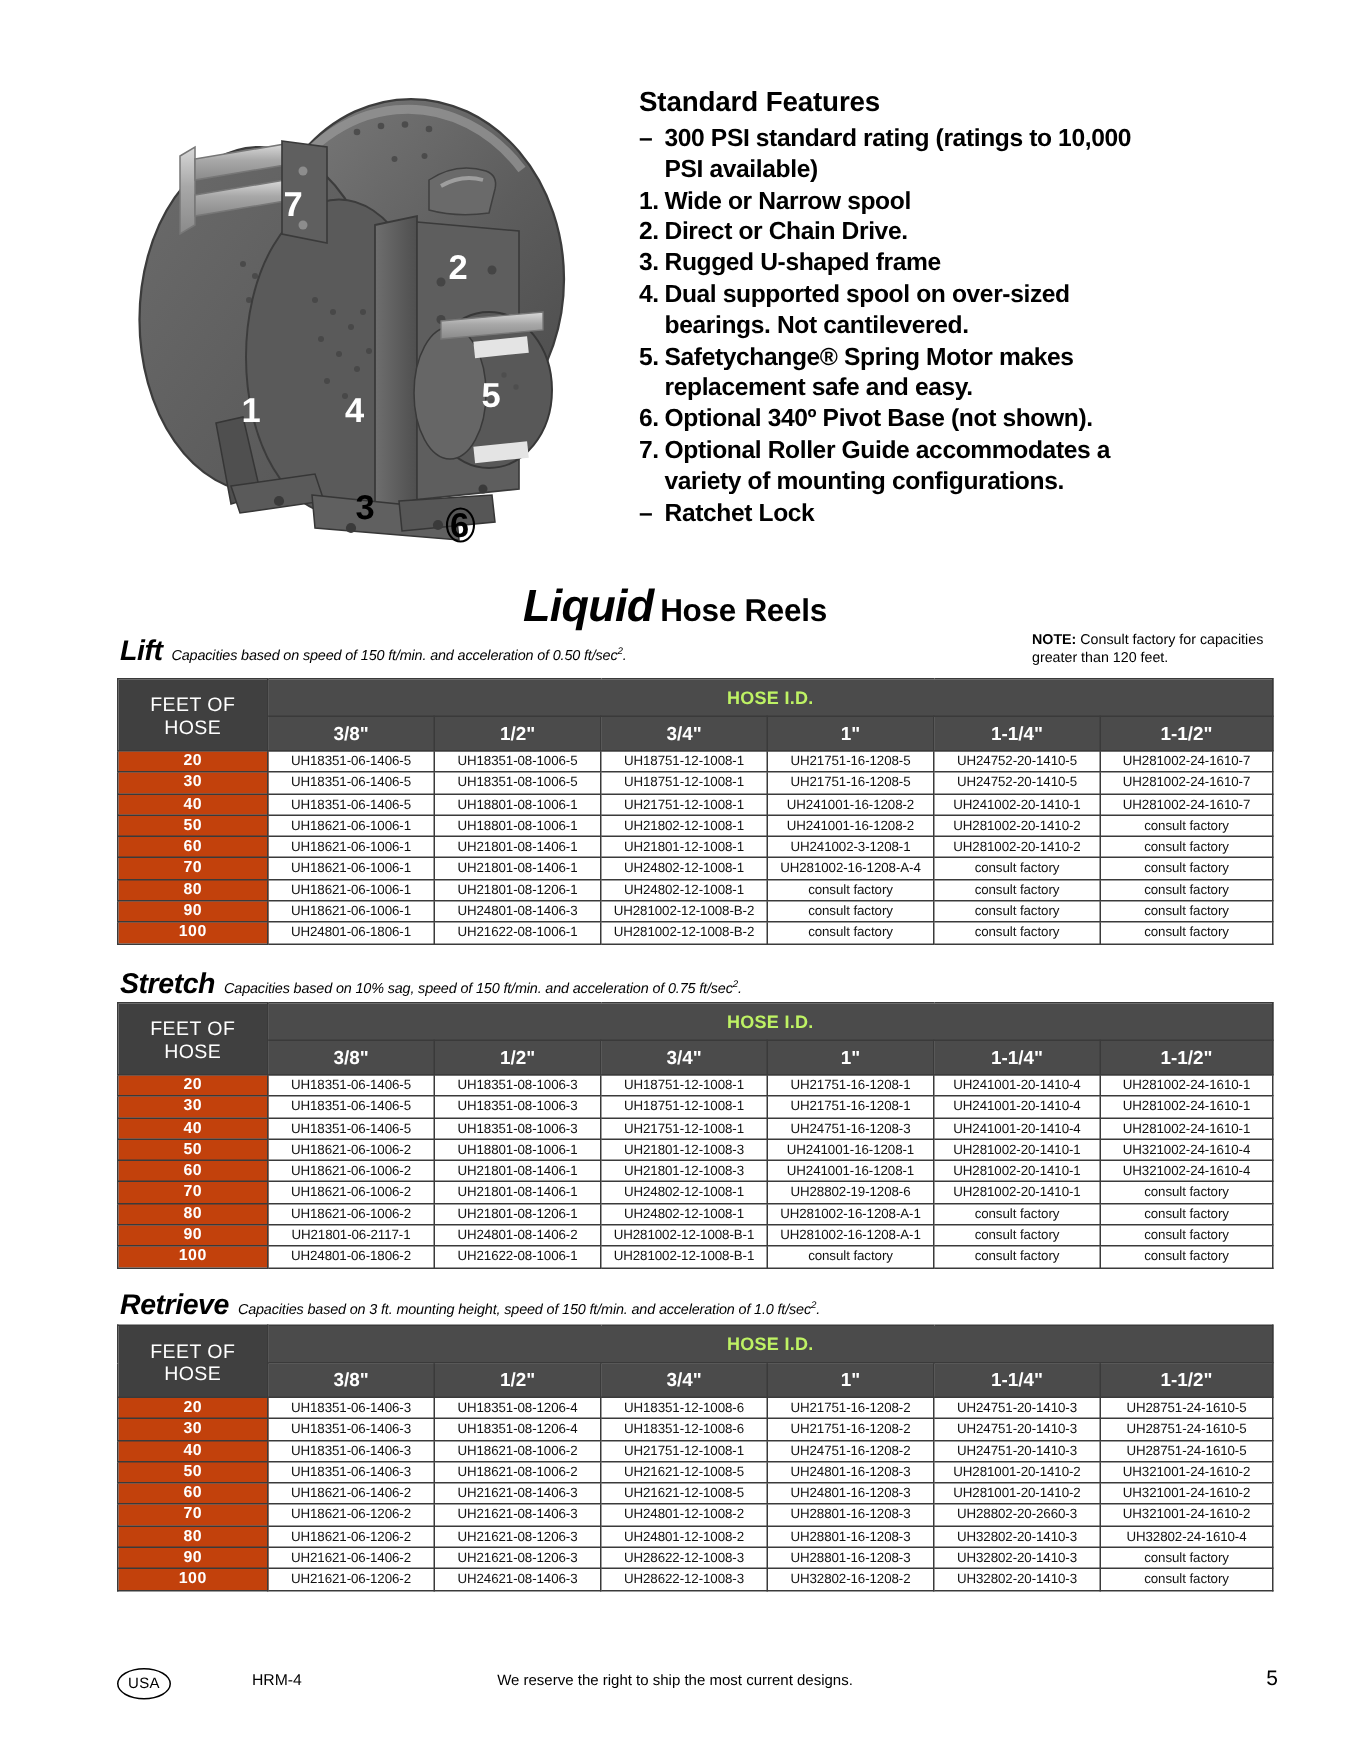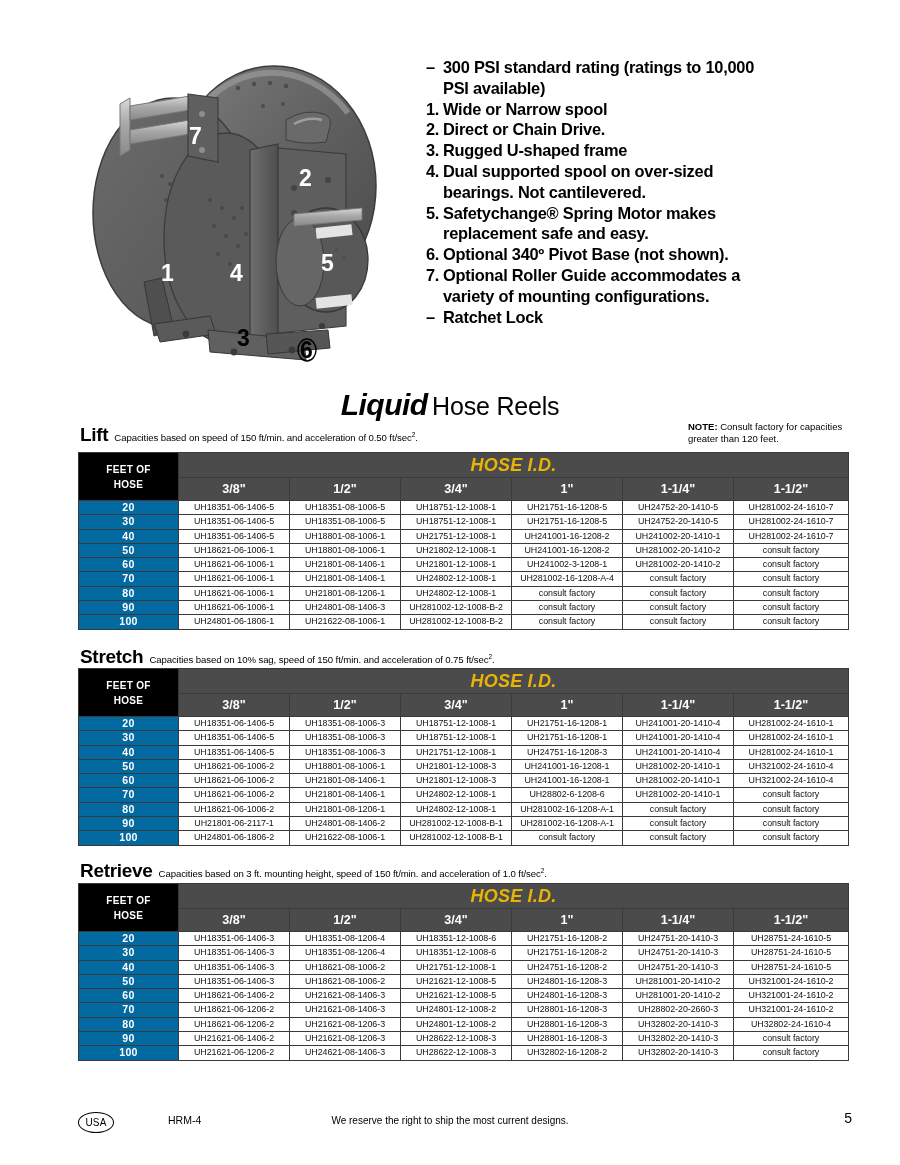--- a/index.html
+++ b/index.html
@@ -327,6 +327,7 @@
 </div>
 
 <div class="features">
+  <h2>Standard Features</h2>
 
   <div class="feat-row">
     <span class="feat-mark">–</span>

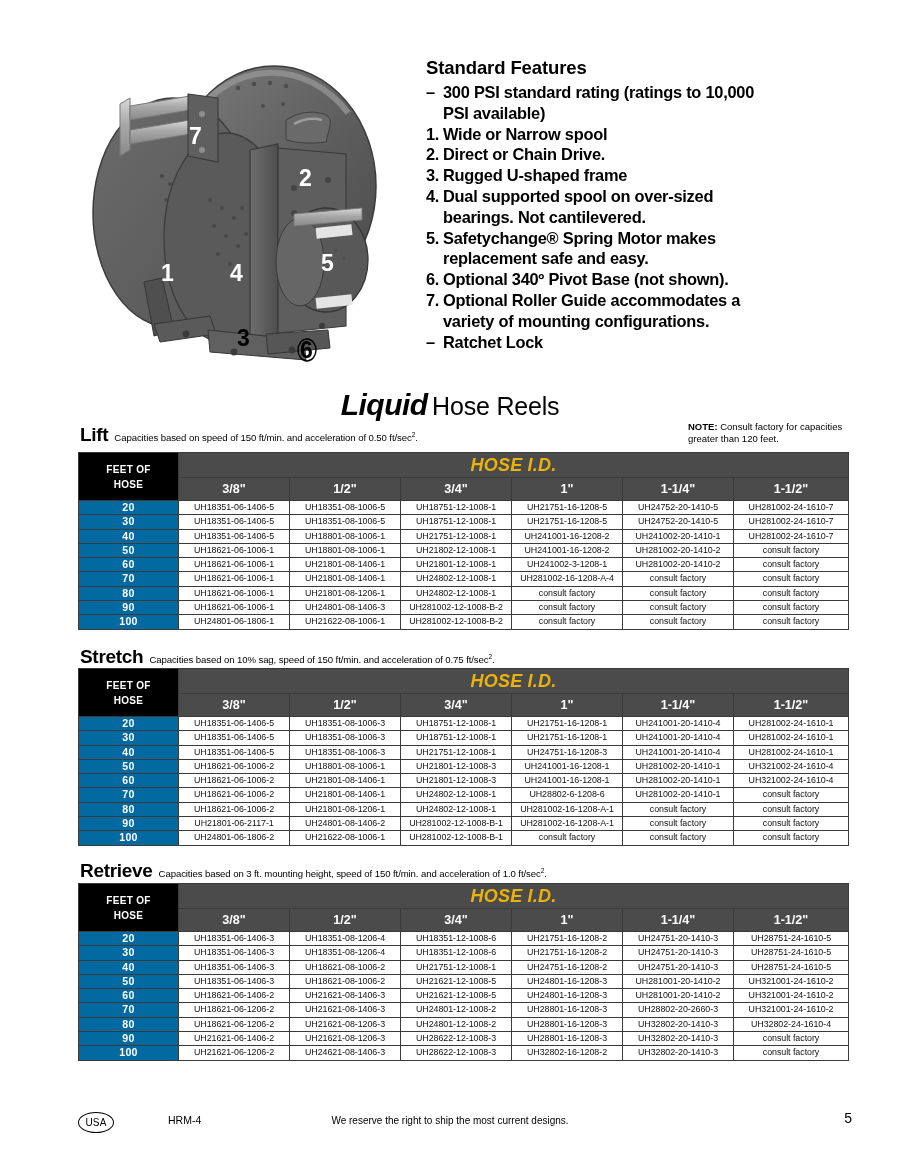--- a/index.html
+++ b/index.html
@@ -67,8 +67,8 @@
     letter-spacing: -0.5px;
   }
   .page-title .word-reg {
-    font-weight: normal;
-    font-size: 25px;
+    font-weight: bold;
+    font-size: 21px;
     letter-spacing: -0.2px;
   }
 

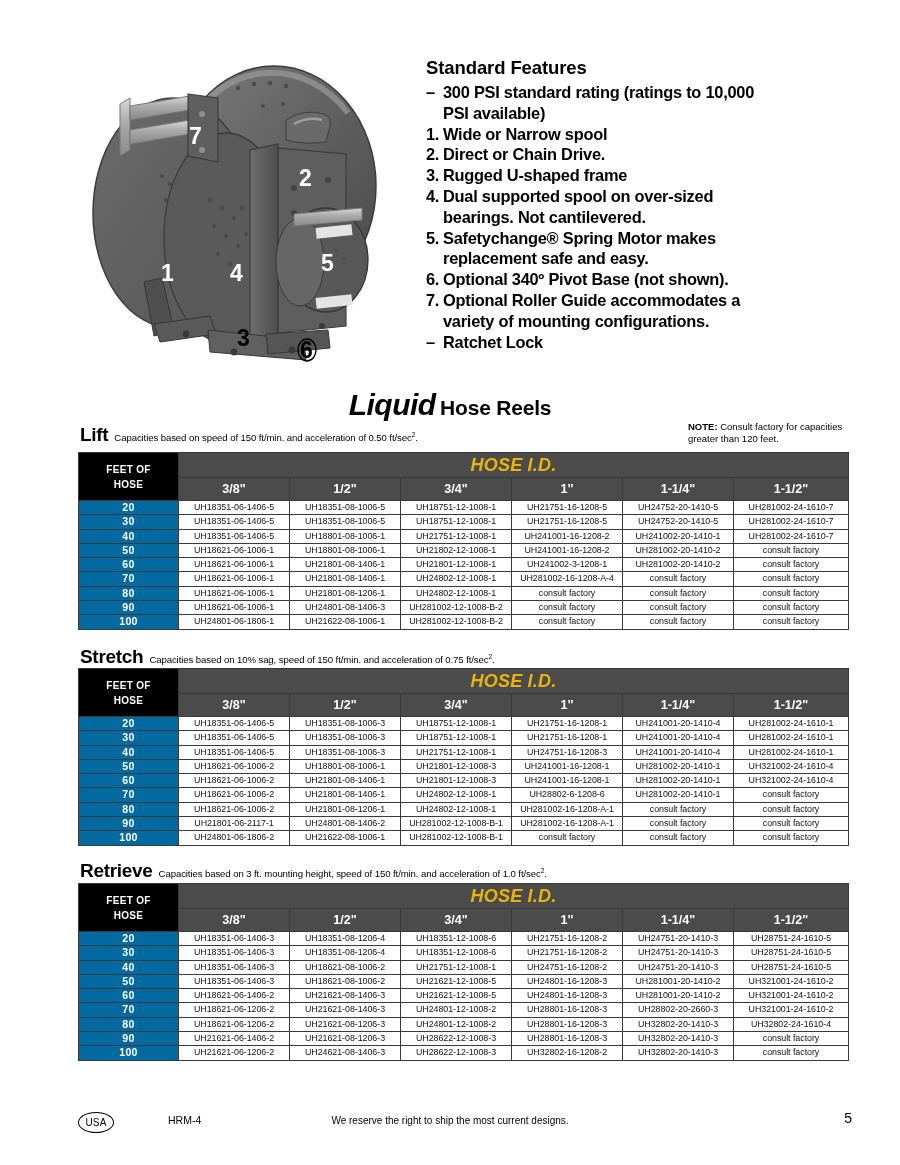--- a/index.html
+++ b/index.html
@@ -88,6 +88,7 @@
     position: absolute;
     display: flex;
     align-items: baseline;
+    font-style: italic;
   }
   .section-cap .cap-title {
     font-size: 19px;

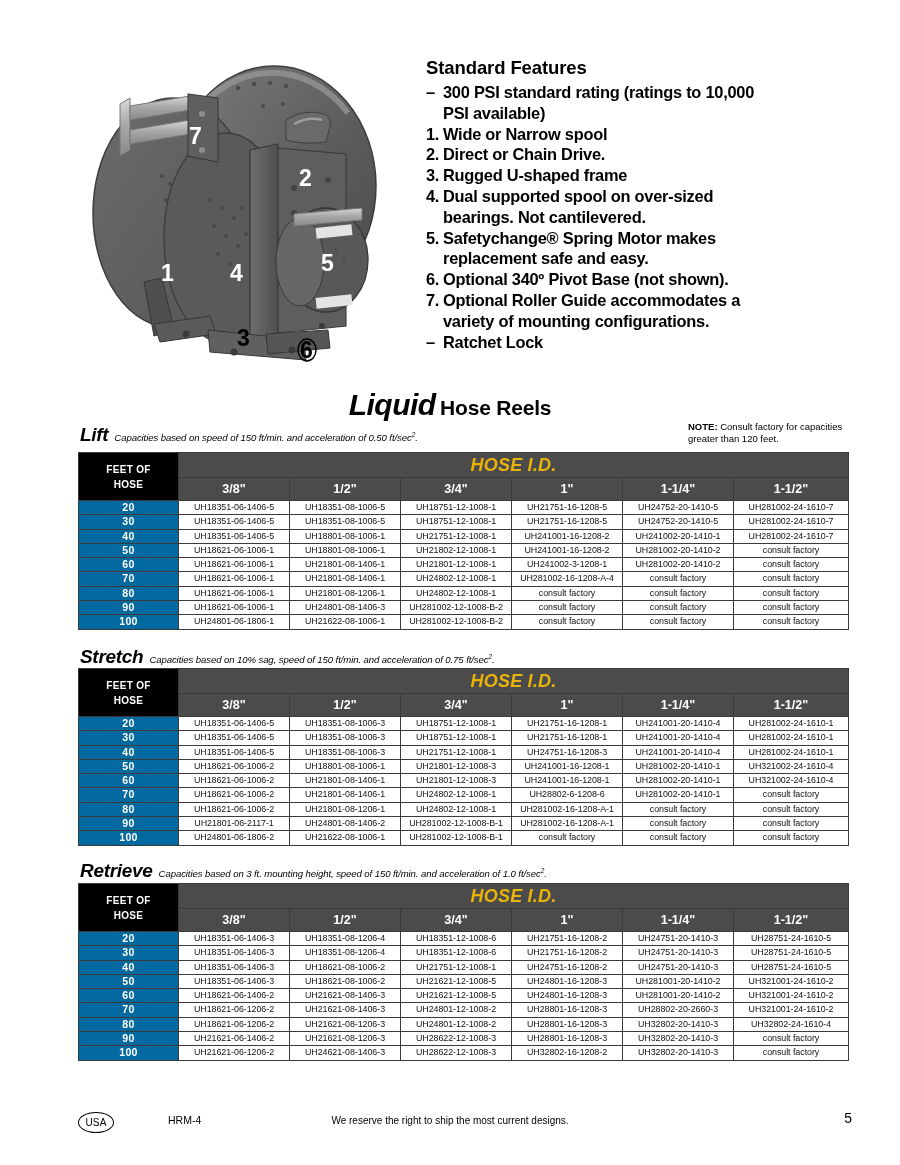--- a/index.html
+++ b/index.html
@@ -131,10 +131,10 @@
     font-style: italic;
   }
   th.hdr-feet {
-    background: #000000;
+    background: #404040;
     color: #ffffff;
-    font-size: 10px;
-    font-weight: bold;
+    font-size: 13px;
+    font-weight: normal;
     line-height: 15px;
     letter-spacing: 0.3px;
     border-color: #2a2a2a;

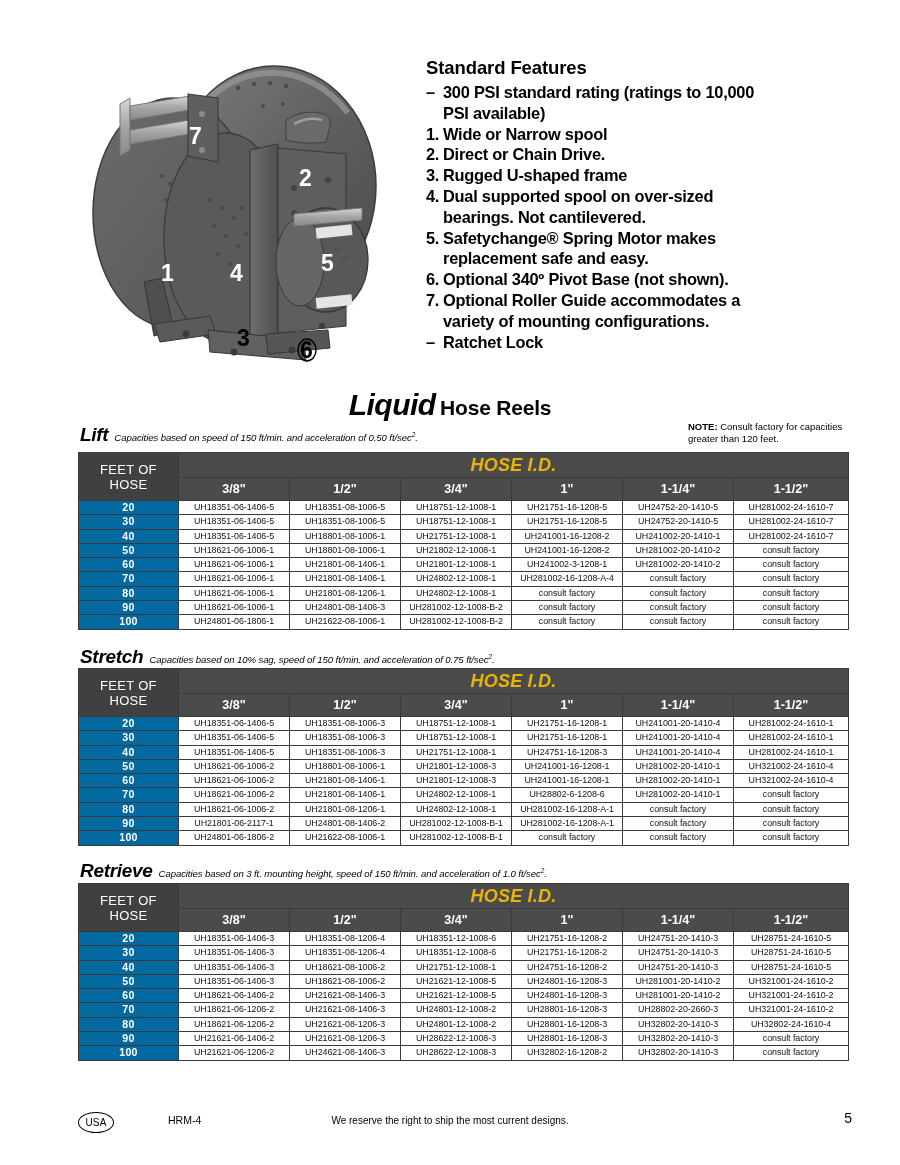--- a/index.html
+++ b/index.html
@@ -122,13 +122,12 @@
   }
   th.hdr-hoseid {
     background: #4b4b4b;
-    color: #eab308;
-    font-size: 18px;
+    color: #bef264;
+    font-size: 12px;
     font-weight: bold;
     height: 24px;
     letter-spacing: 0.2px;
     border-color: #2a2a2a;
-    font-style: italic;
   }
   th.hdr-feet {
     background: #404040;

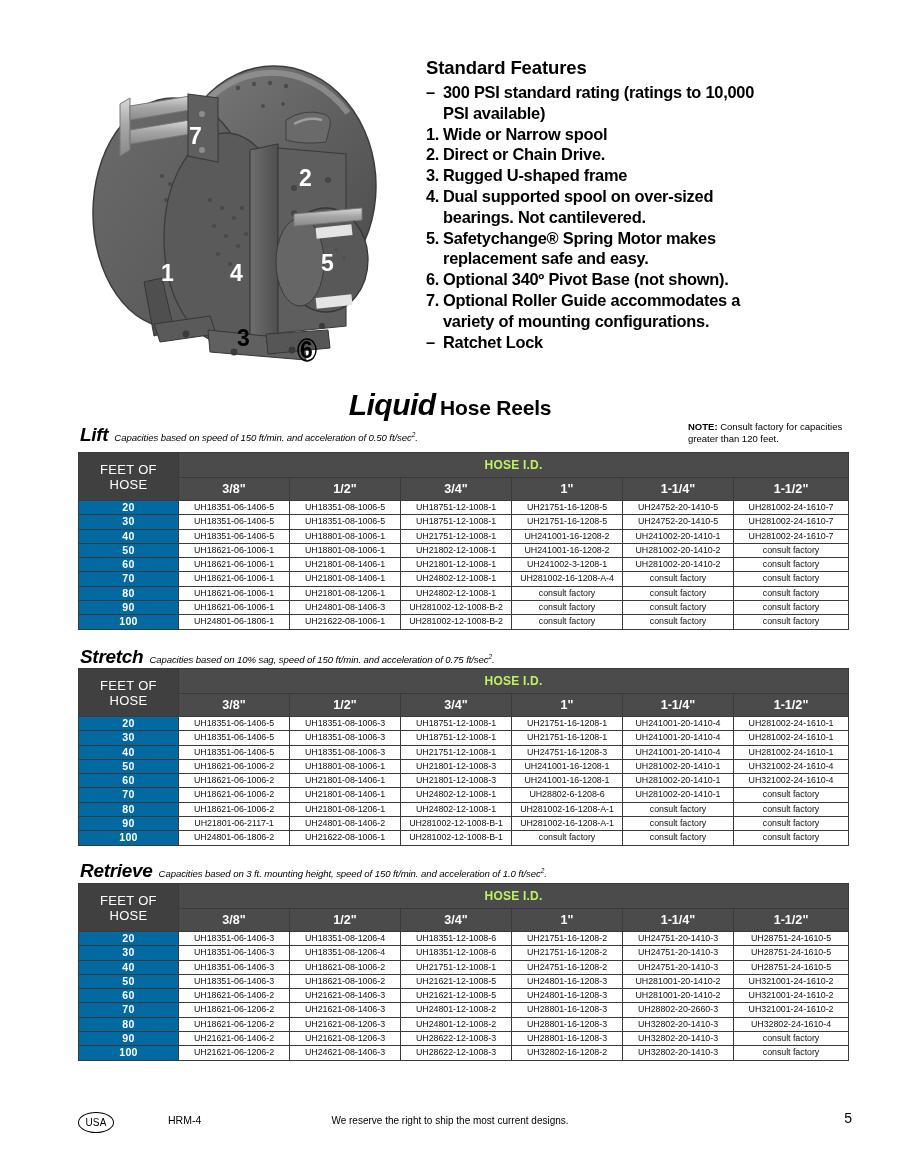--- a/index.html
+++ b/index.html
@@ -147,7 +147,7 @@
     border-color: #2a2a2a;
   }
   td.rowhead {
-    background: #0369a1;
+    background: #c2410c;
     color: #ffffff;
     font-size: 10.6px;
     font-weight: bold;

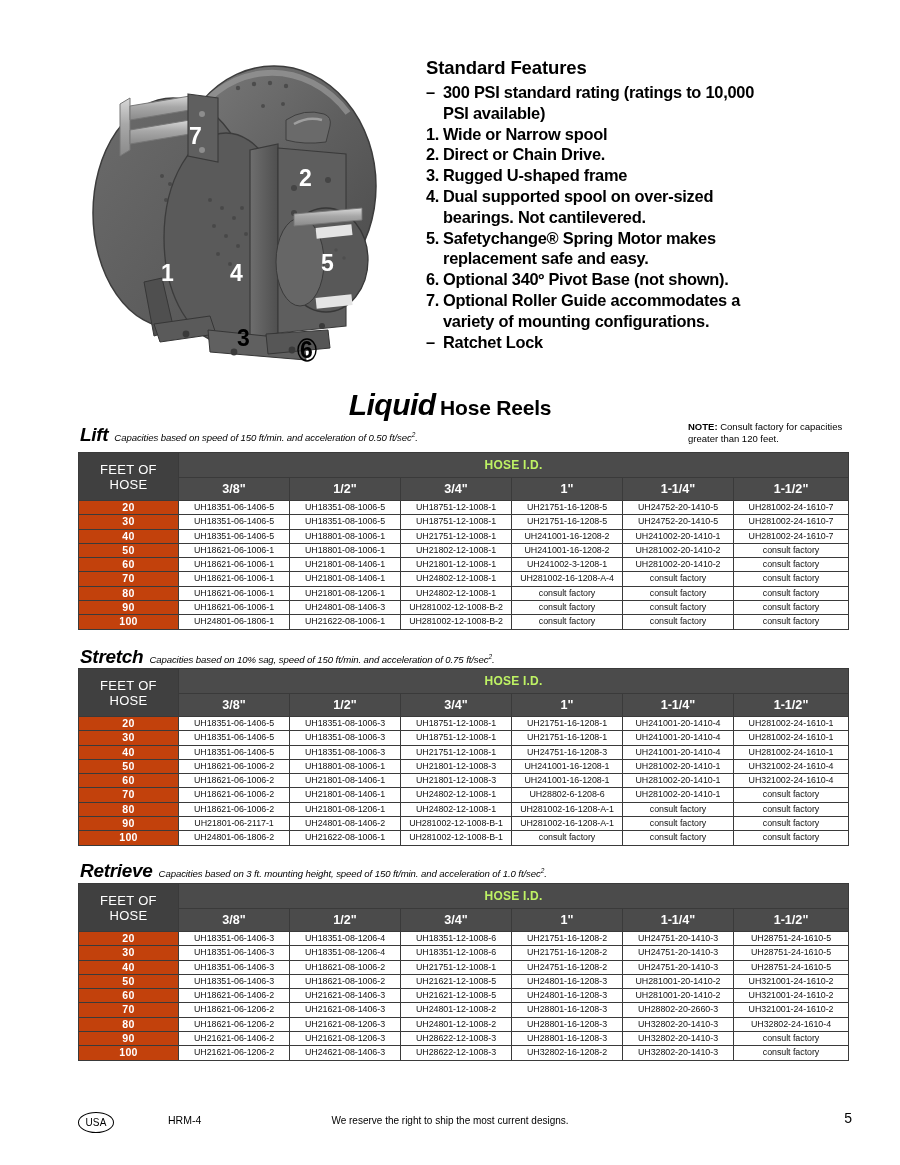--- a/index.html
+++ b/index.html
@@ -580,7 +580,7 @@
         <td class="cell">UH18621-06-1006-2</td>
         <td class="cell">UH21801-08-1406-1</td>
         <td class="cell">UH24802-12-1008-1</td>
-        <td class="cell">UH28802-6-1208-6</td>
+        <td class="cell">UH28802-19-1208-6</td>
         <td class="cell">UH281002-20-1410-1</td>
         <td class="cell">consult factory</td>
       </tr>

